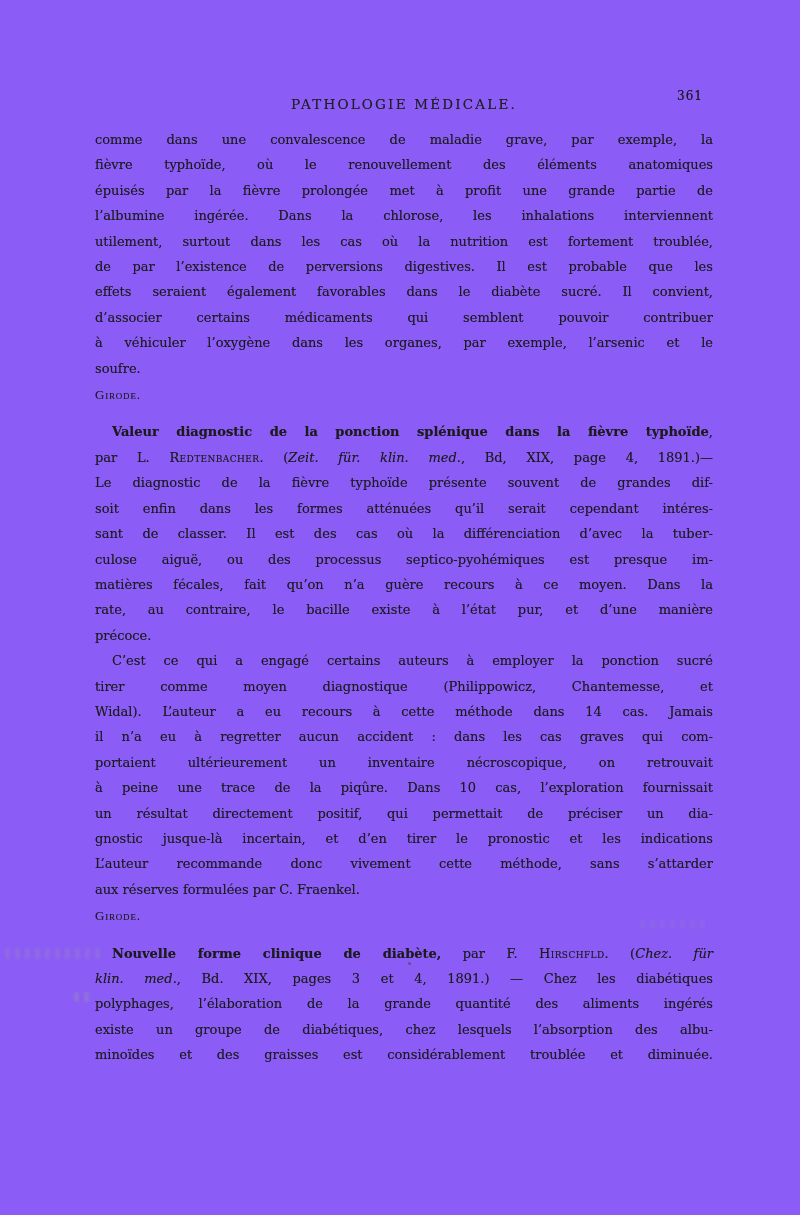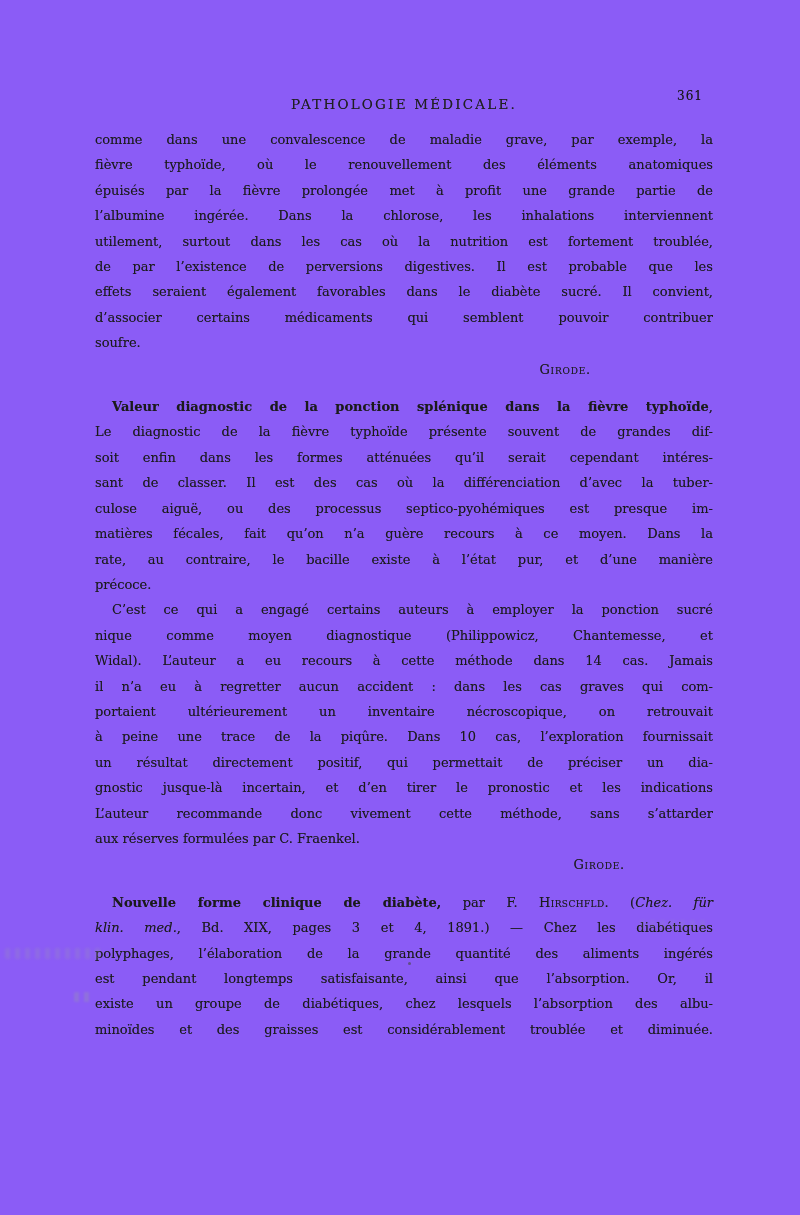--- a/index.html
+++ b/index.html
@@ -98,6 +98,7 @@
         <div class="line"><span>de par l’existence de perversions digestives. Il est probable que les</span></div>
         <div class="line"><span>effets seraient également favorables dans le diabète sucré. Il convient,</span></div>
         <div class="line"><span>d’associer certains médicaments qui semblent pouvoir contribuer</span></div>
+        <div class="line"><span>à véhiculer l’oxygène dans les organes, par exemple, l’arsenic et le</span></div>
         <div class="line last"><span>soufre.</span></div>
       </div>
       <div class="signature" style="padding-right: 122px;">Girode.</div>

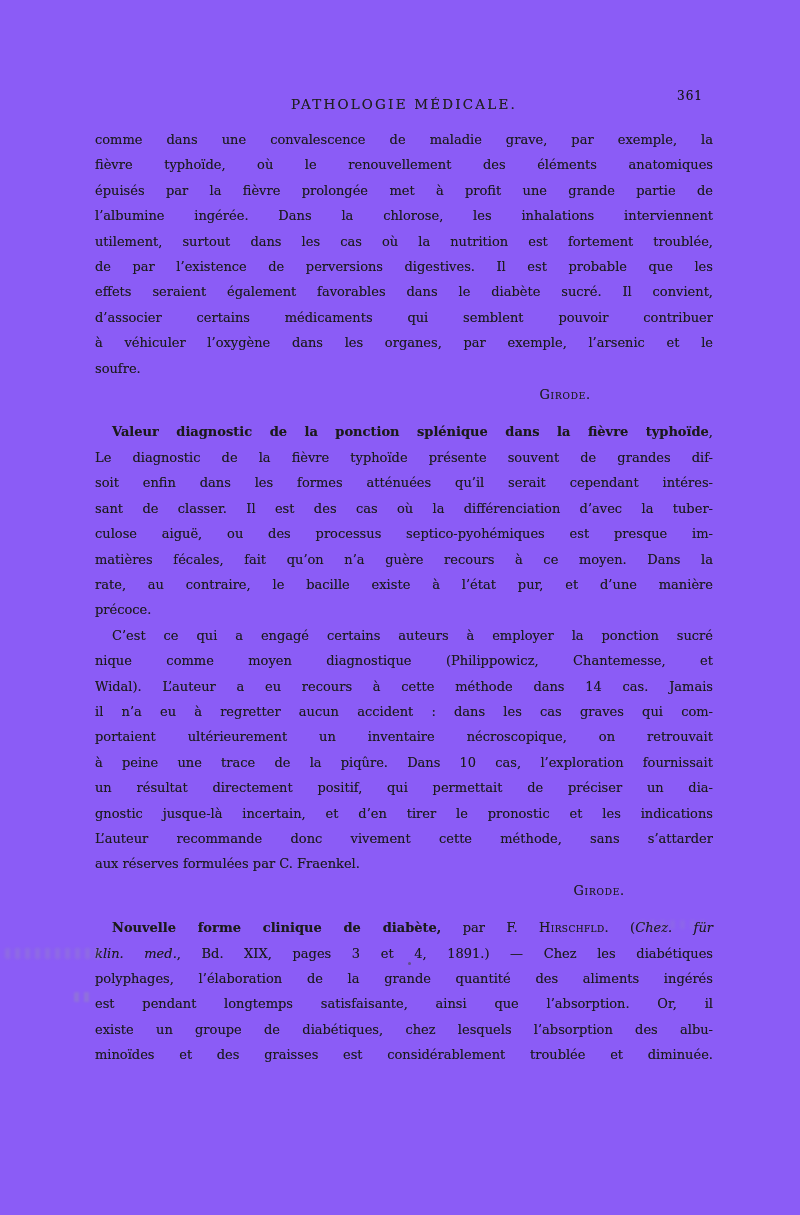--- a/index.html
+++ b/index.html
@@ -55,10 +55,11 @@
   .signature {
     line-height: 25.4px;
     margin: 1px 0 12px 0;
-    text-align: right;
+    text-align: left;
     font-variant: small-caps;
     letter-spacing: 0.8px;
     color: #1d1d1d;
+    font-family: Liberation Serif, serif;
   }
   
   .artifact {

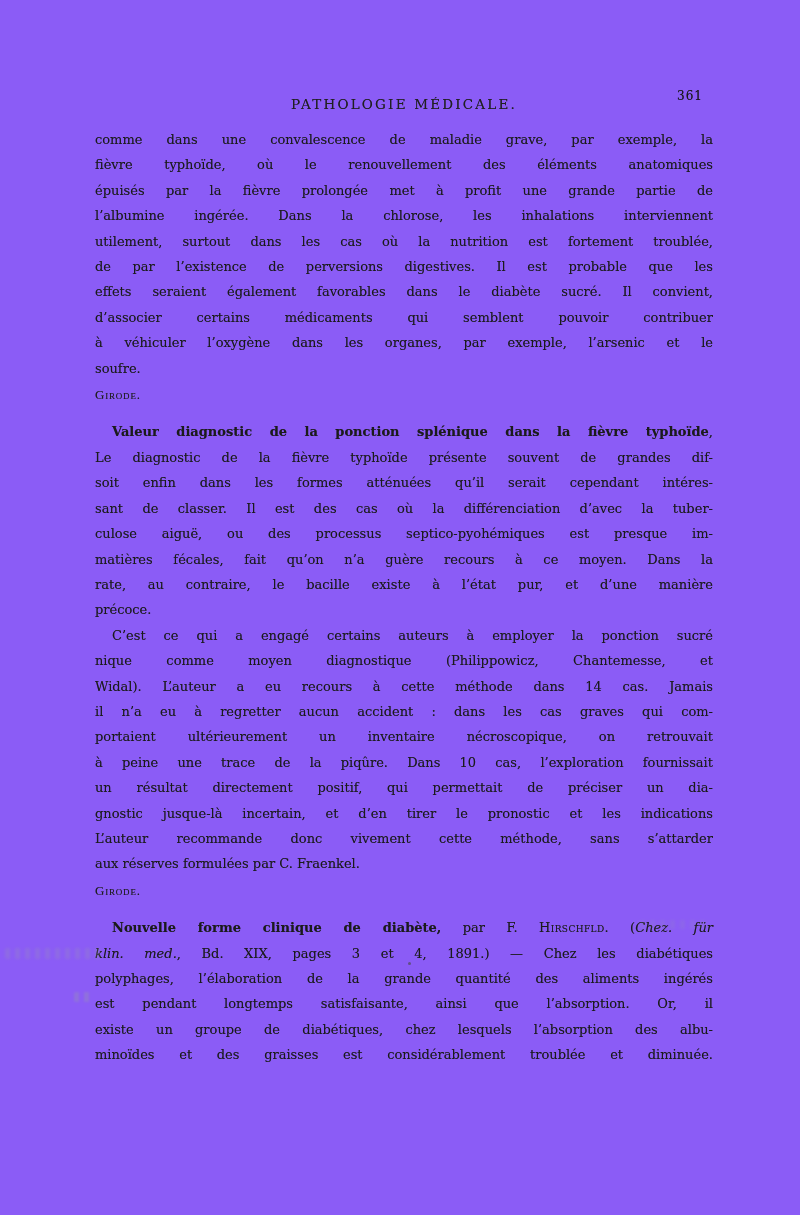--- a/index.html
+++ b/index.html
@@ -105,6 +105,7 @@
       <div class="signature" style="padding-right: 122px;">Girode.</div>
       <div class="paragraph">
         <div class="line indent"><span class="seg-b">Valeur diagnostic de la ponction splénique dans la fièvre typhoïde</span><span>,</span></div>
+        <div class="line"><span>par L. </span><span class="seg-sc">Redtenbacher</span><span>. (</span><span class="seg-i">Zeit. für. klin. med.</span><span>, Bd, XIX, page 4, 1891.)—</span></div>
         <div class="line"><span>Le diagnostic de la fièvre typhoïde présente souvent de grandes dif-</span></div>
         <div class="line"><span>soit enfin dans les formes atténuées qu’il serait cependant intéres-</span></div>
         <div class="line"><span>sant de classer. Il est des cas où la différenciation d’avec la tuber-</span></div>

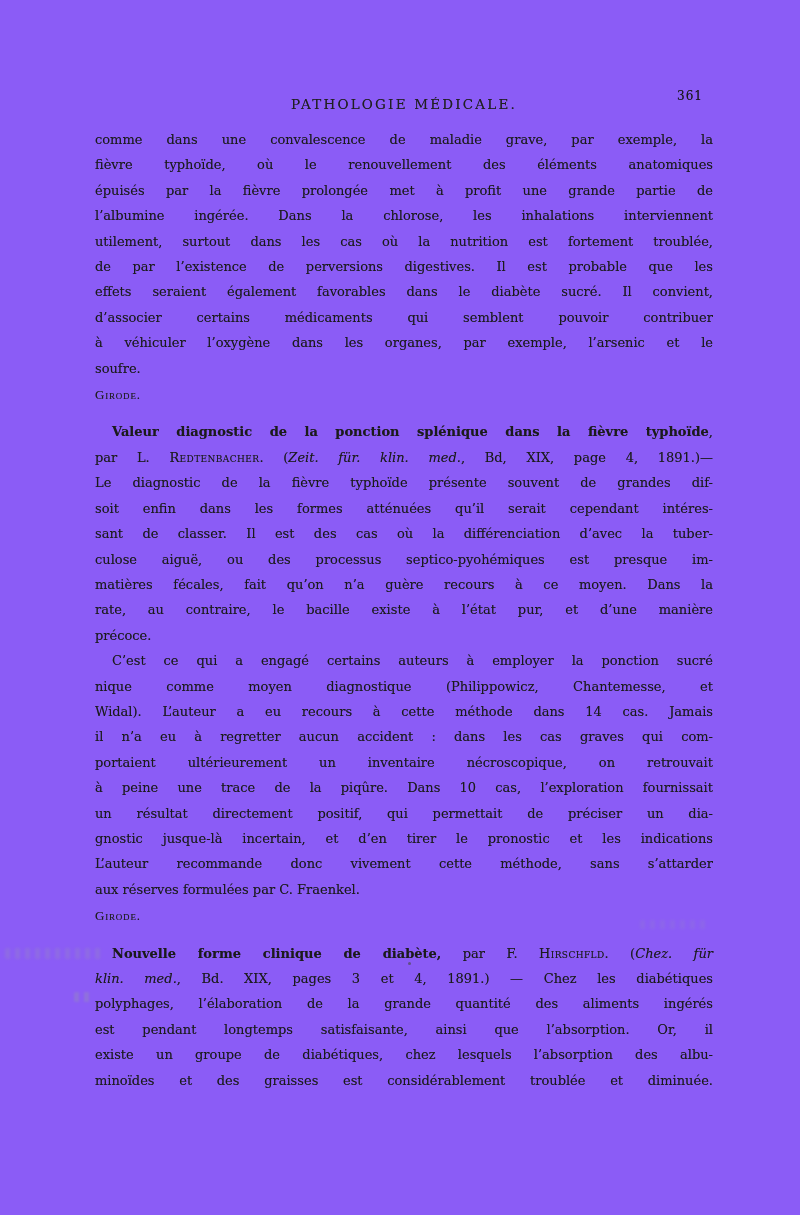--- a/index.html
+++ b/index.html
@@ -116,7 +116,7 @@
       </div>
       <div class="paragraph">
         <div class="line indent"><span>C’est ce qui a engagé certains auteurs à employer la ponction sucré</span></div>
-        <div class="line"><span>nique comme moyen diagnostique (Philippowicz, Chantemesse, et</span></div>
+        <div class="line"><span>tirer comme moyen diagnostique (Philippowicz, Chantemesse, et</span></div>
         <div class="line"><span>Widal). L’auteur a eu recours à cette méthode dans 14 cas. Jamais</span></div>
         <div class="line"><span>il n’a eu à regretter aucun accident : dans les cas graves qui com-</span></div>
         <div class="line"><span>portaient ultérieurement un inventaire nécroscopique, on retrouvait</span></div>

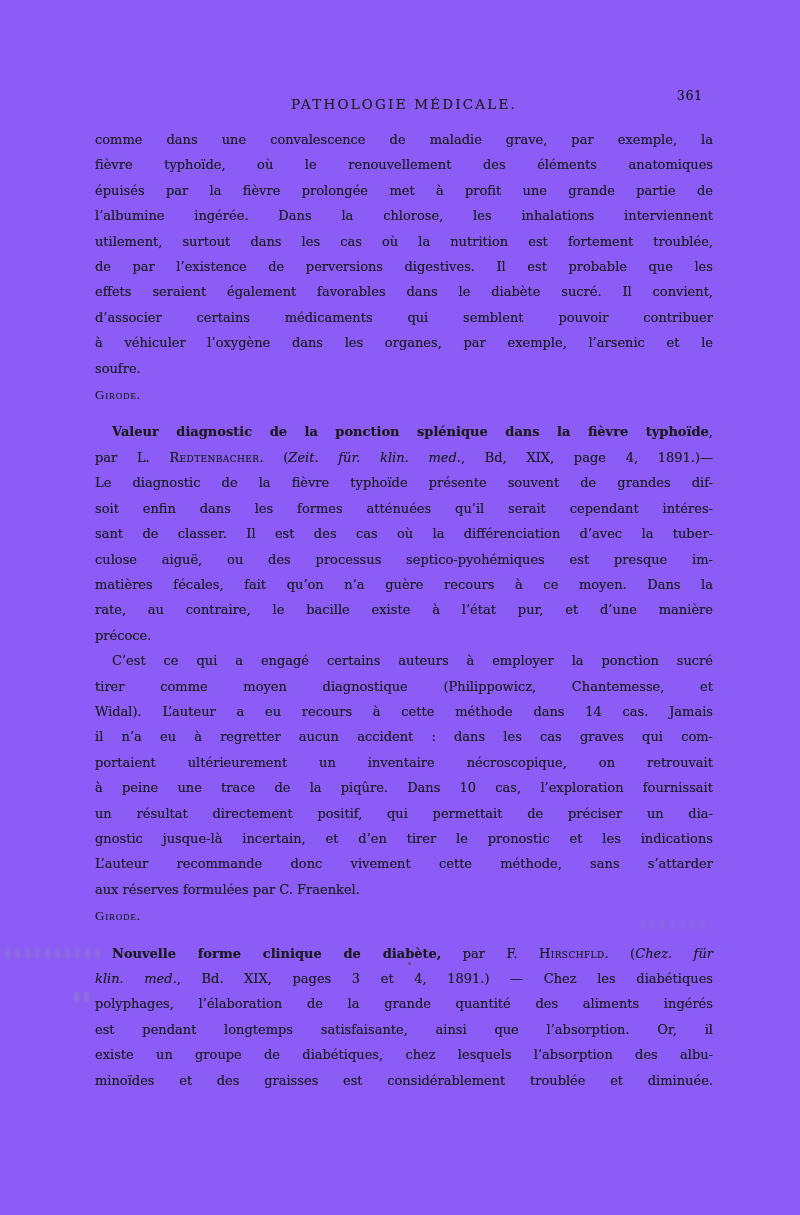--- a/index.html
+++ b/index.html
@@ -131,7 +131,6 @@
         <div class="line indent"><span class="seg-b">Nouvelle forme clinique de diabète,</span><span> par F. </span><span class="seg-sc">Hirschfld</span><span>. (</span><span class="seg-i">Chez. für</span></div>
         <div class="line"><span class="seg-i">klin. med.</span><span>, Bd. XIX, pages 3 et 4, 1891.) — Chez les diabétiques</span></div>
         <div class="line"><span>polyphages, l’élaboration de la grande quantité des aliments ingérés</span></div>
-        <div class="line"><span>est pendant longtemps satisfaisante, ainsi que l’absorption. Or, il</span></div>
         <div class="line"><span>existe un groupe de diabétiques, chez lesquels l’absorption des albu-</span></div>
         <div class="line"><span>minoïdes et des graisses est considérablement troublée et diminuée.</span></div>
       </div>

